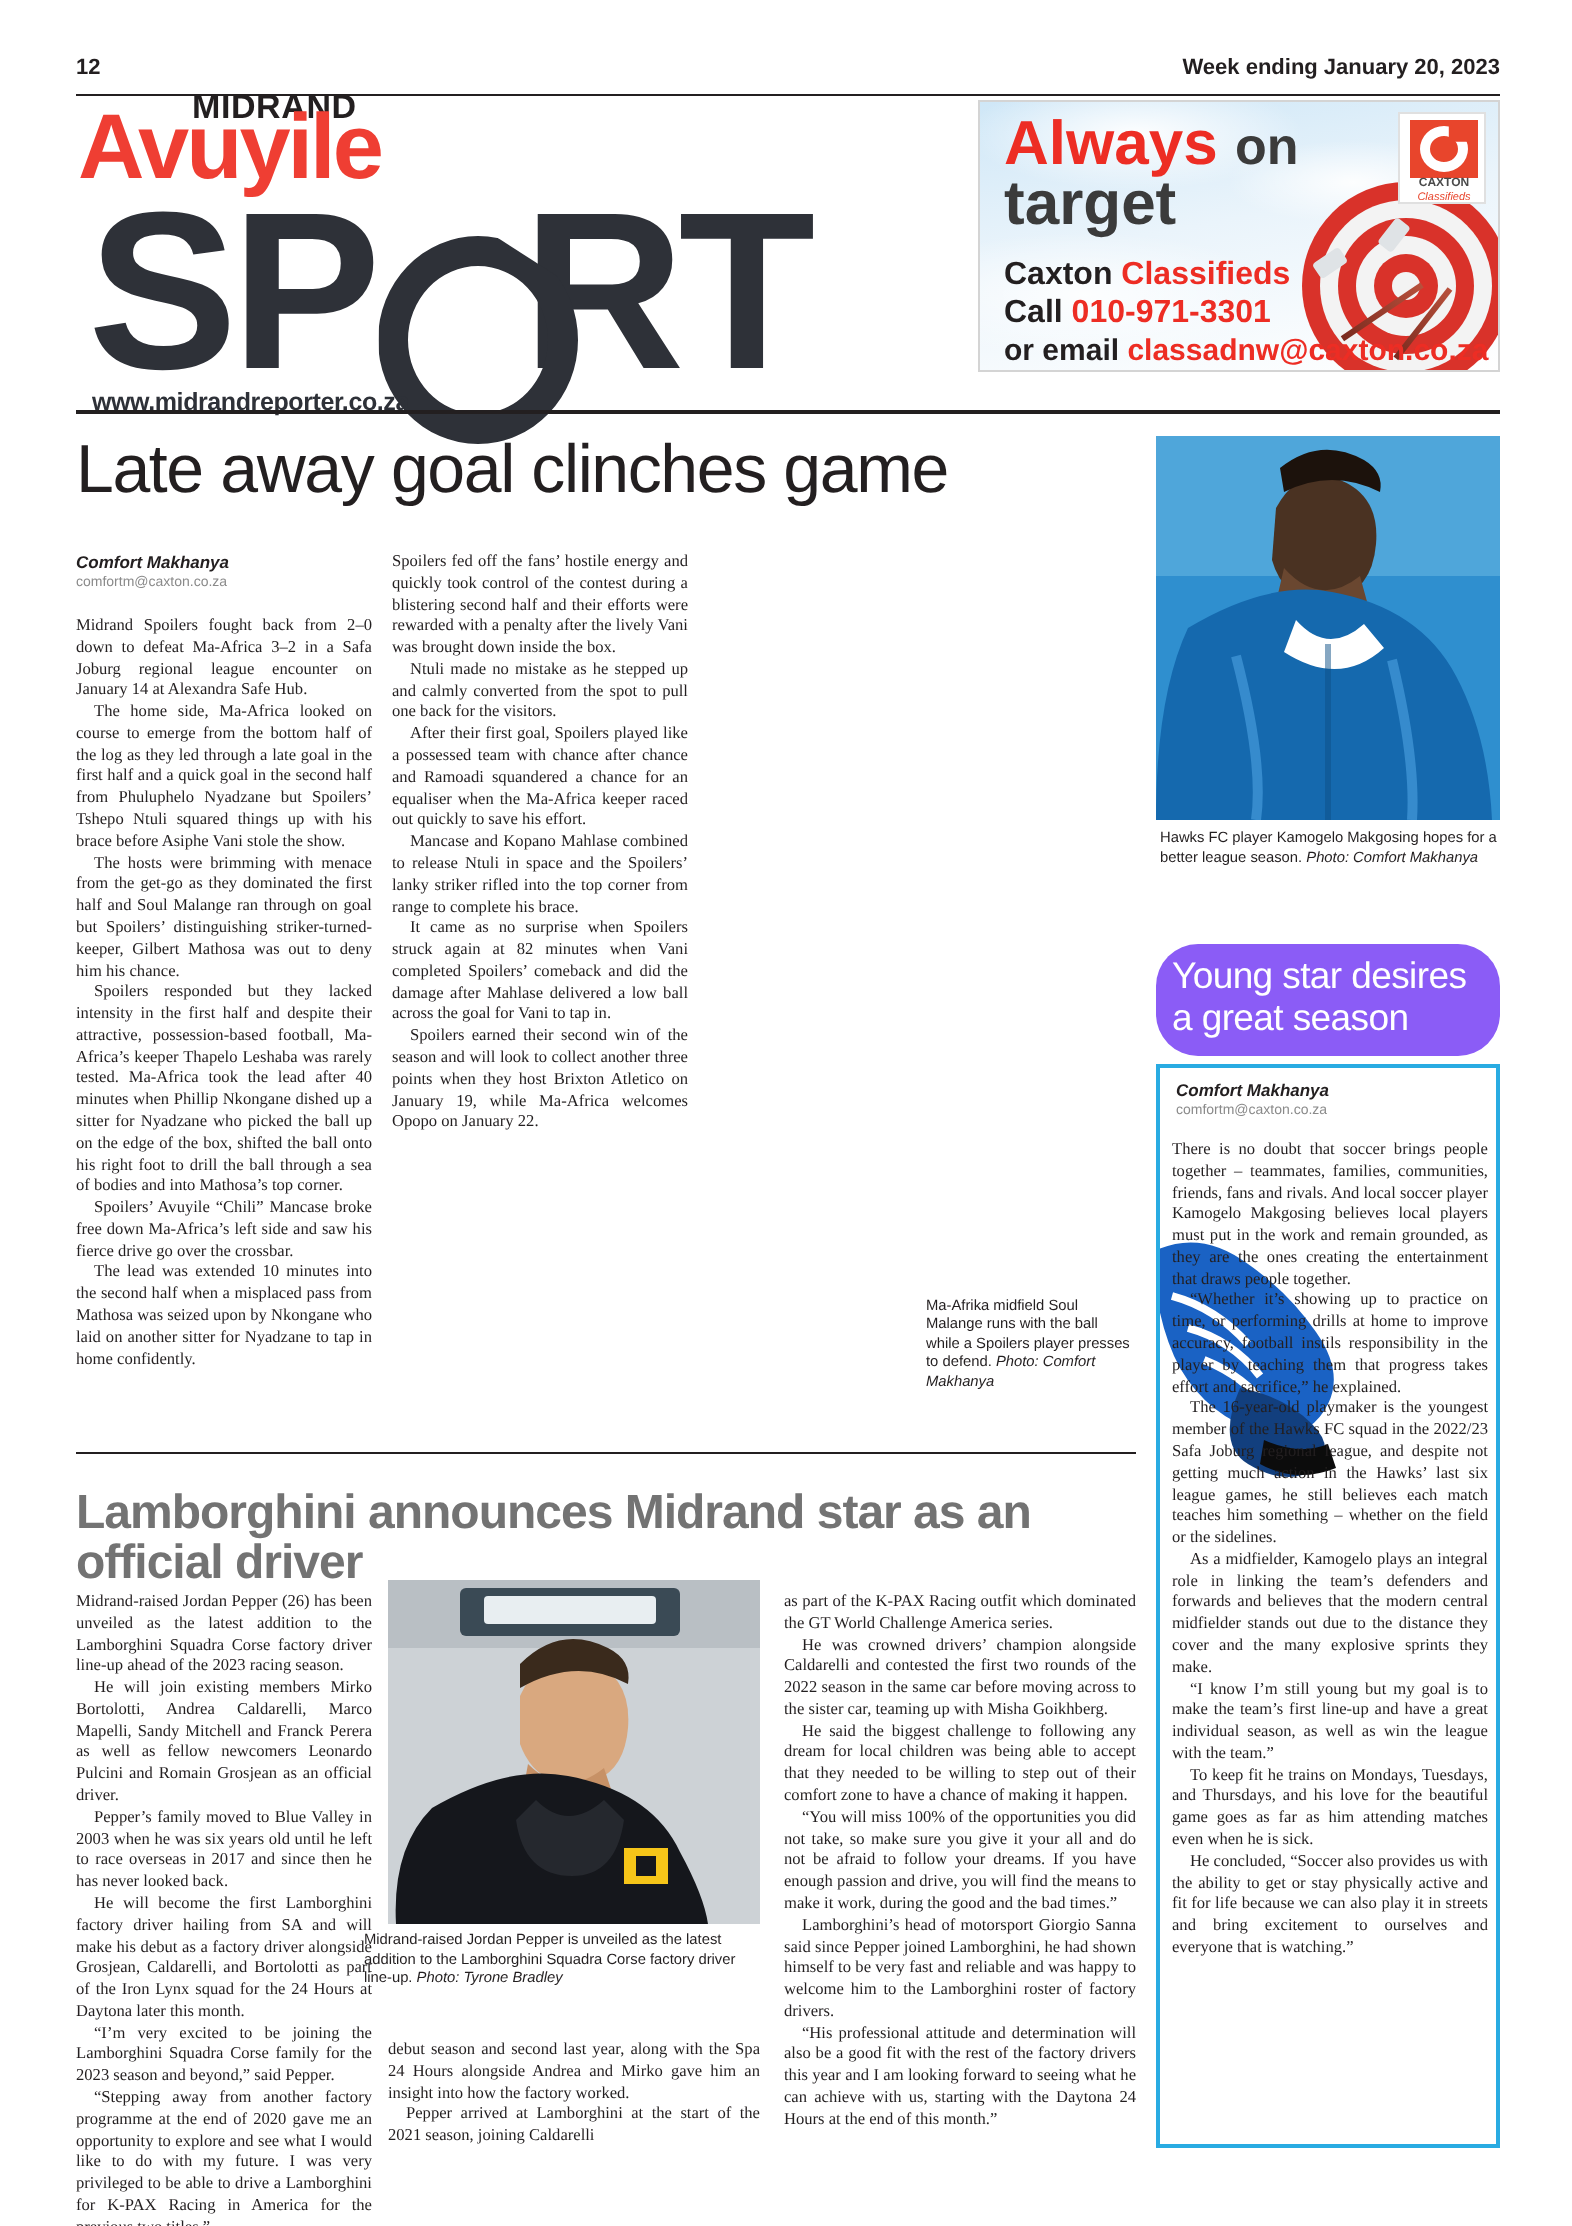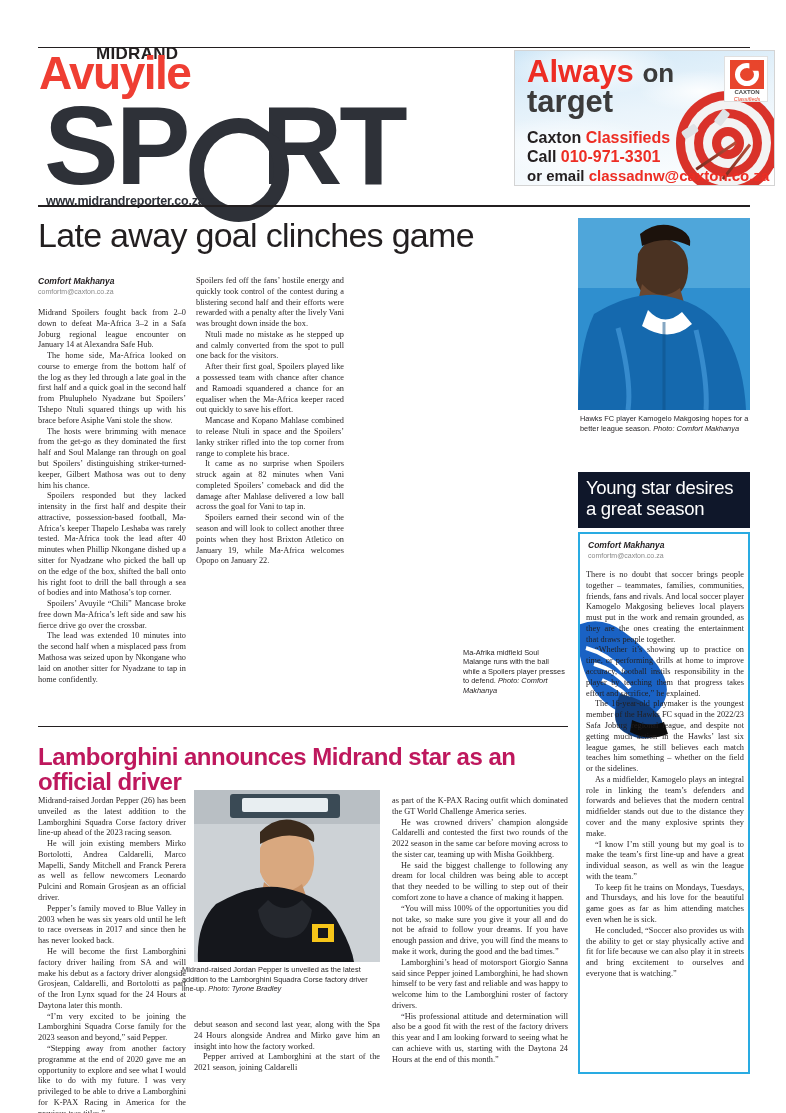--- a/index.html
+++ b/index.html
@@ -131,6 +131,10 @@
 
 <div class="page">
 
+  <div class="topbar">
+    <div class="page-num">12</div>
+    <div class="week-ending">Week ending January 20, 2023</div>
+  </div>
   <div class="hrule" style="left:38px; top:47px; width:712px; height:1px;"></div>
 
   <div class="masthead">

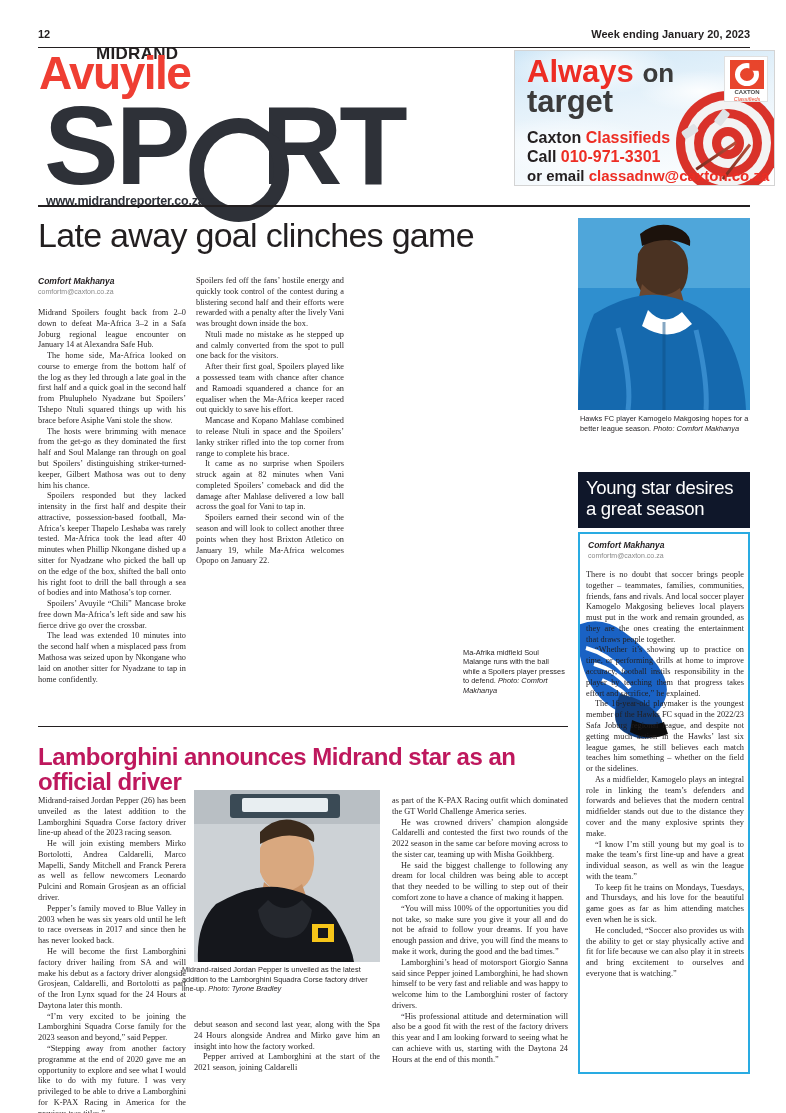--- a/index.html
+++ b/index.html
@@ -38,7 +38,7 @@
            font-weight: bold; font-size: 12.5px; color: #2e3138; letter-spacing: -.2px; }
 
   
-  .ad { position: absolute; left: 514px; top: 50px; width: 261px; height: 136px;
+  .ad { position: absolute; left: 489px; top: 50px; width: 261px; height: 136px;
         background: linear-gradient(170deg,#cfe7f7 0%, #eaf4fb 45%, #ffffff 100%);
         border: 1px solid #d4d4d4; overflow: hidden; }
   .ad-clouds { position:absolute; inset:0;

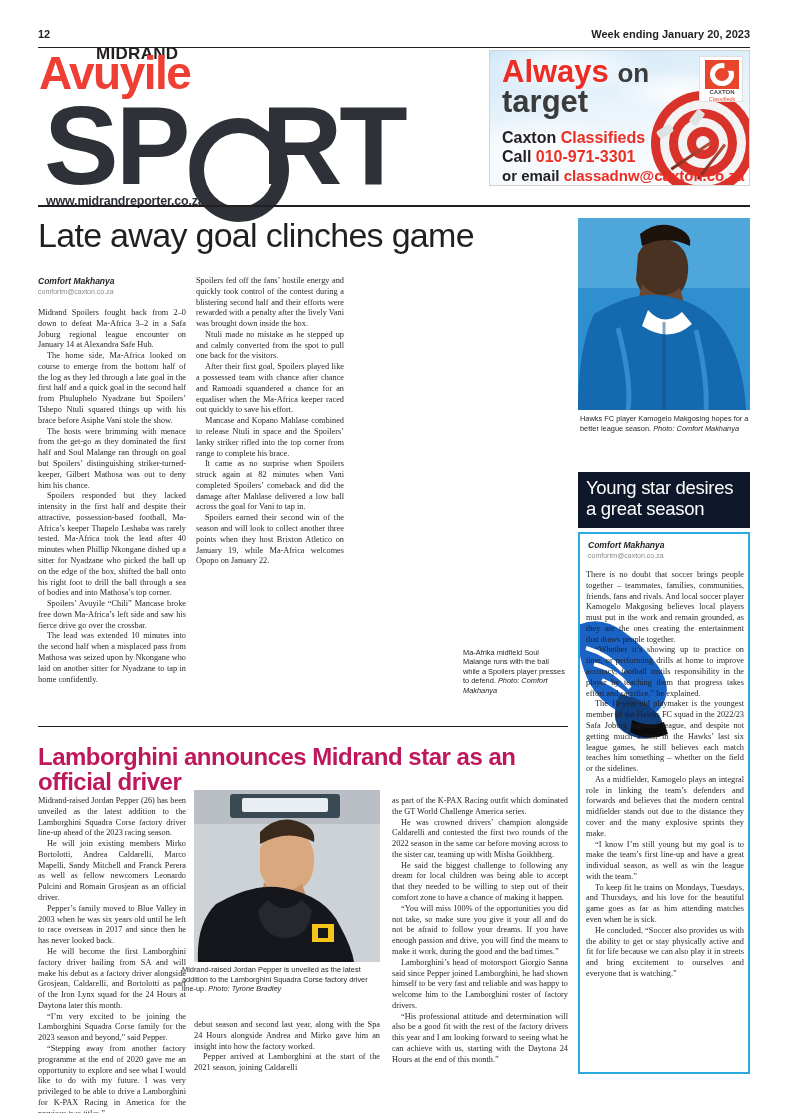--- a/index.html
+++ b/index.html
@@ -104,7 +104,7 @@
               font-family: "Liberation Sans", sans-serif; font-size: 7.4px; line-height: 1.3; color: #231f20; }
   .side-cap i { font-style: italic; }
   .side-head { position: absolute; left: 578px; top: 472px; width: 172px; height: 56px;
-               background: #0f172a; }
+               background: #8b5cf6; border-radius: 21px; }
   .side-head span { display:block; font-family: "Liberation Sans", sans-serif; font-size: 18.5px;
                color: #ffffff; line-height: 1.12; padding: 6px 8px 0 8px; letter-spacing: -.3px; }
   .side-box { position: absolute; left: 578px; top: 532px; width: 172px; height: 542px;

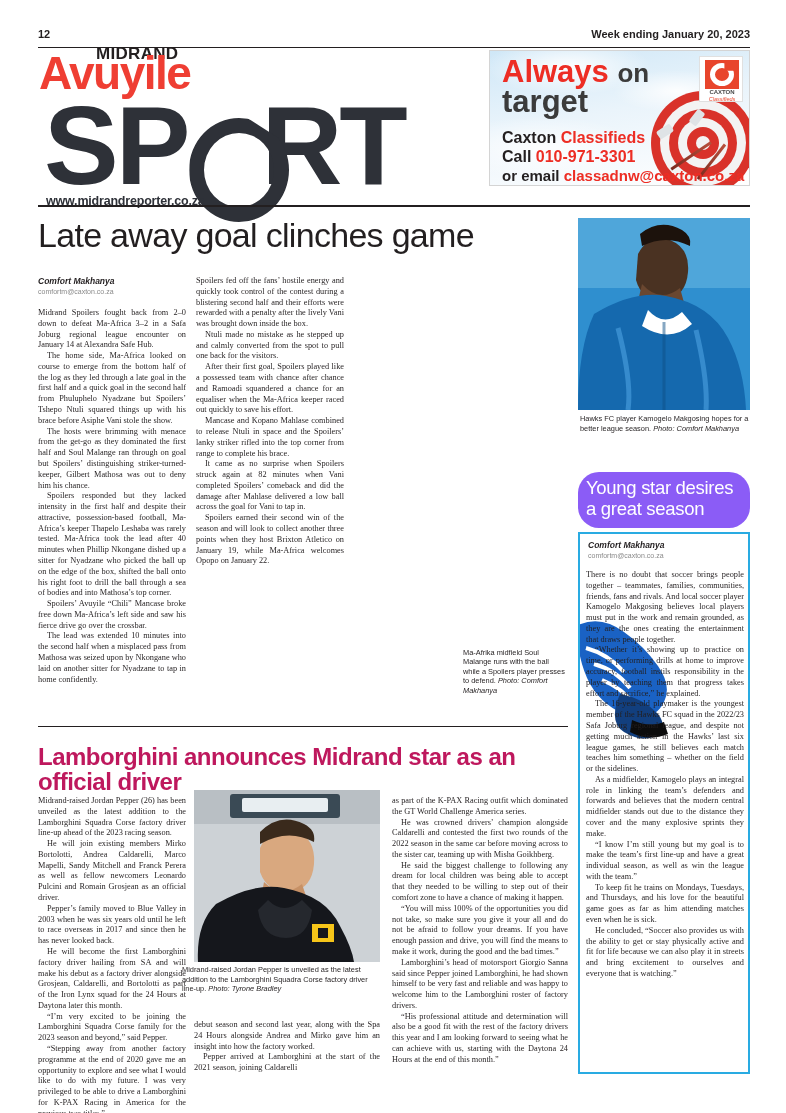--- a/index.html
+++ b/index.html
@@ -119,7 +119,7 @@
 
   
   .s2-head { position: absolute; left: 38px; top: 744px; width: 530px;
-             font-family: "Liberation Sans", sans-serif; font-size: 24px; color: #be185d;
+             font-family: "Liberation Sans", sans-serif; font-size: 24px; color: #737373;
              letter-spacing: -.5px; line-height: 1.05; }
   .car-photo { position: absolute; left: 194px; top: 790px; width: 186px; height: 172px; overflow: hidden; }
   .cap2 { position: absolute; left: 182px; top: 965px; width: 186px;

